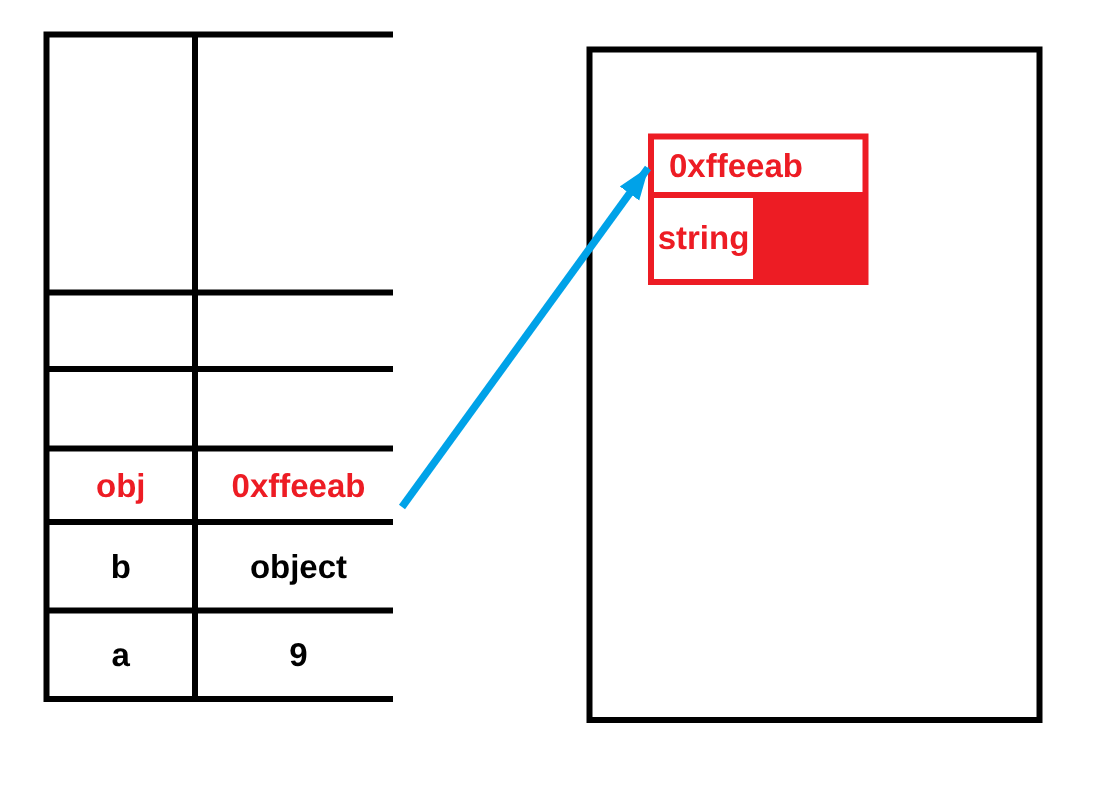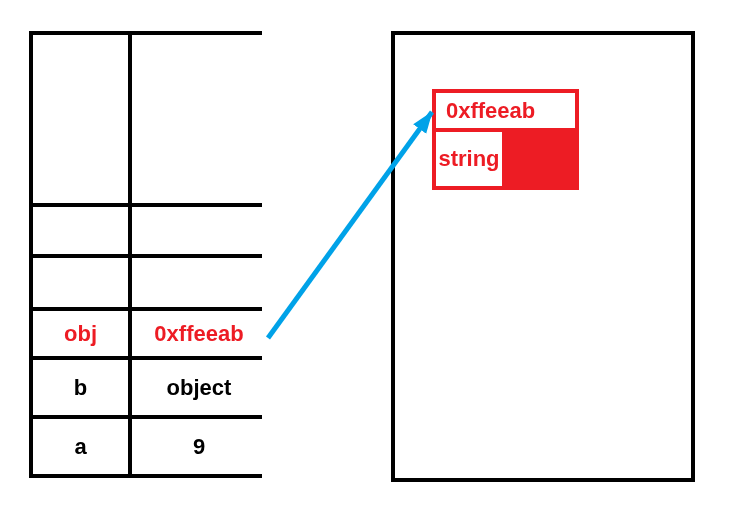--- a/index.html
+++ b/index.html
@@ -20,7 +20,7 @@
   .stack-table {
     position: absolute;
     left: 29px;
-    top: 31px;
+    top: 21px;
     width: 233px;
     height: 447px;
     box-sizing: border-box;

